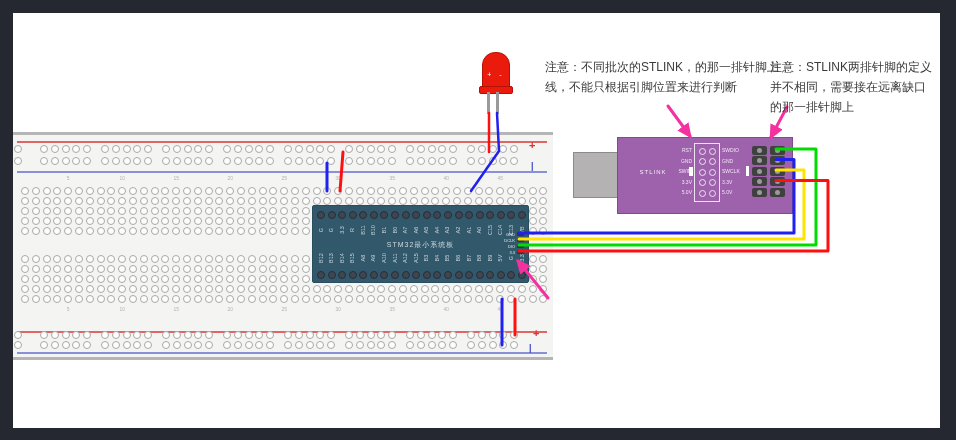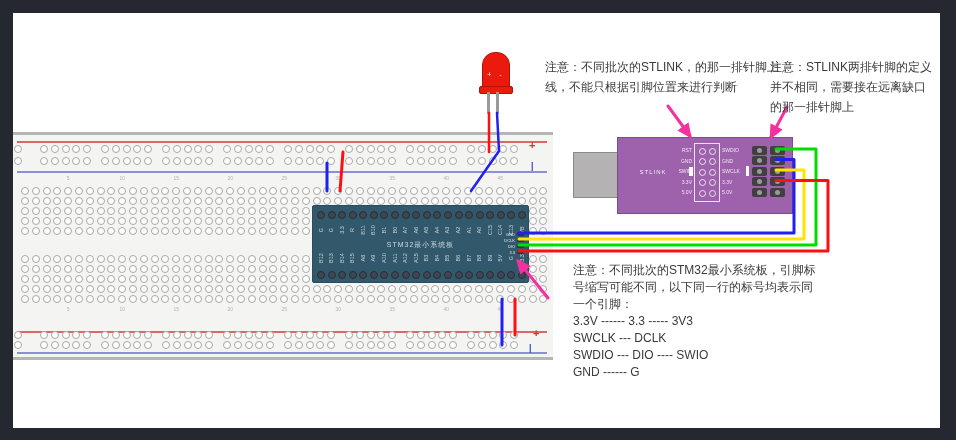--- a/index.html
+++ b/index.html
@@ -914,15 +914,6 @@
     <div>并不相同，需要接在远离缺口</div>
     <div>的那一排针脚上</div>
   </div>
-  <div class="note" id="note3" style="left:560px;top:249px;">
-    <div>注意：不同批次的STM32最小系统板，引脚标</div>
-    <div>号缩写可能不同，以下同一行的标号均表示同</div>
-    <div>一个引脚：</div>
-    <div>3.3V ------ 3.3 ----- 3V3</div>
-    <div>SWCLK --- DCLK</div>
-    <div>SWDIO --- DIO ---- SWIO</div>
-    <div>GND ------ G</div>
-  </div>
 
   <svg id="wire-layer" viewBox="0 0 927 415">
       <defs>

